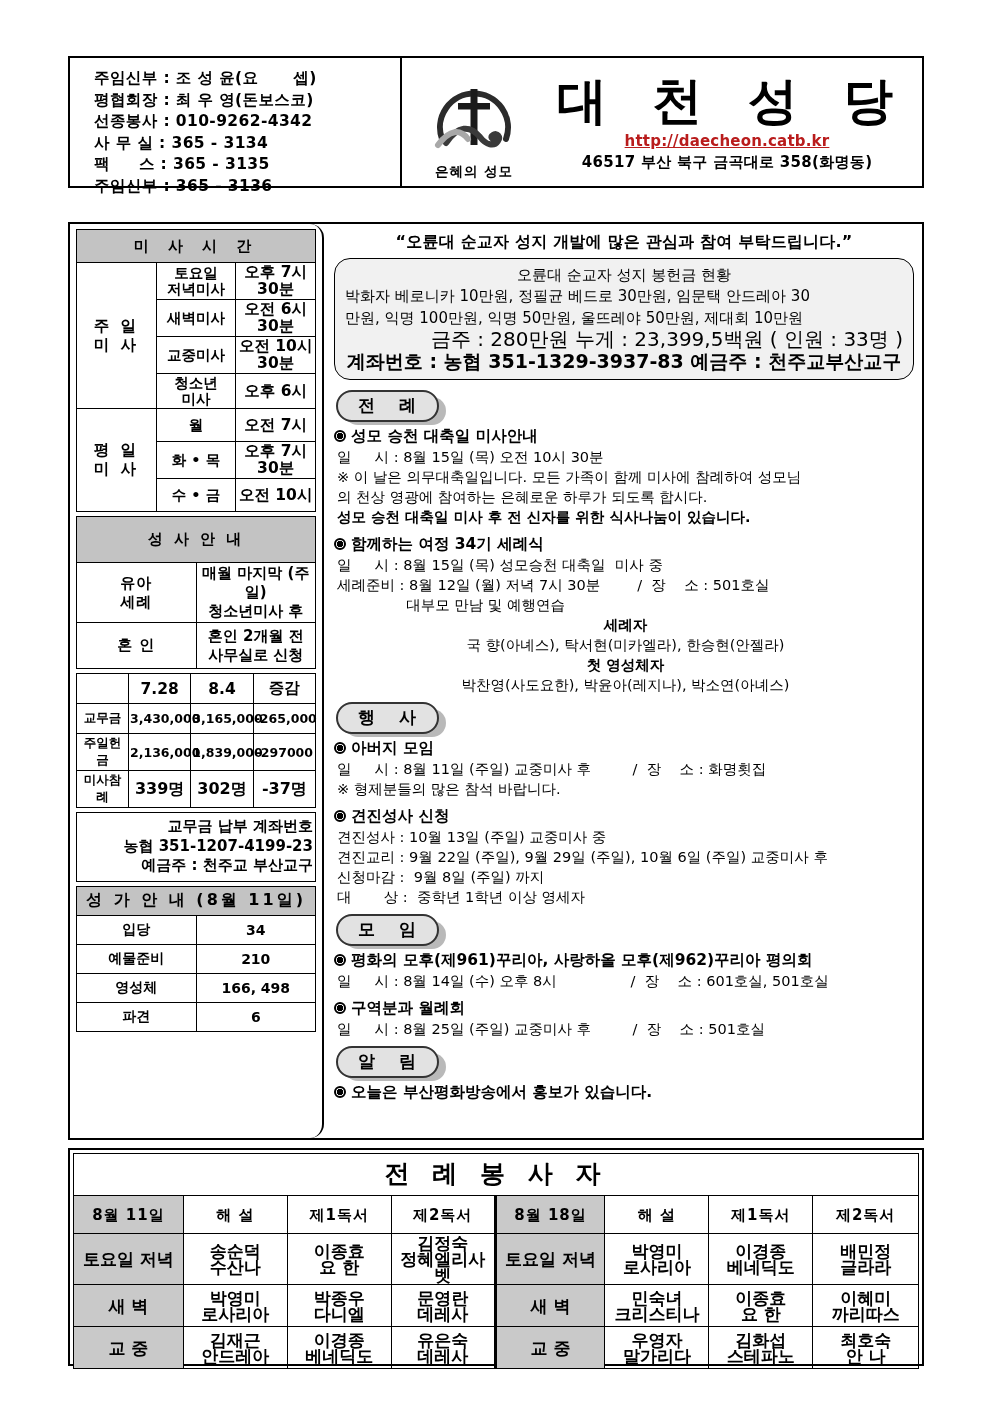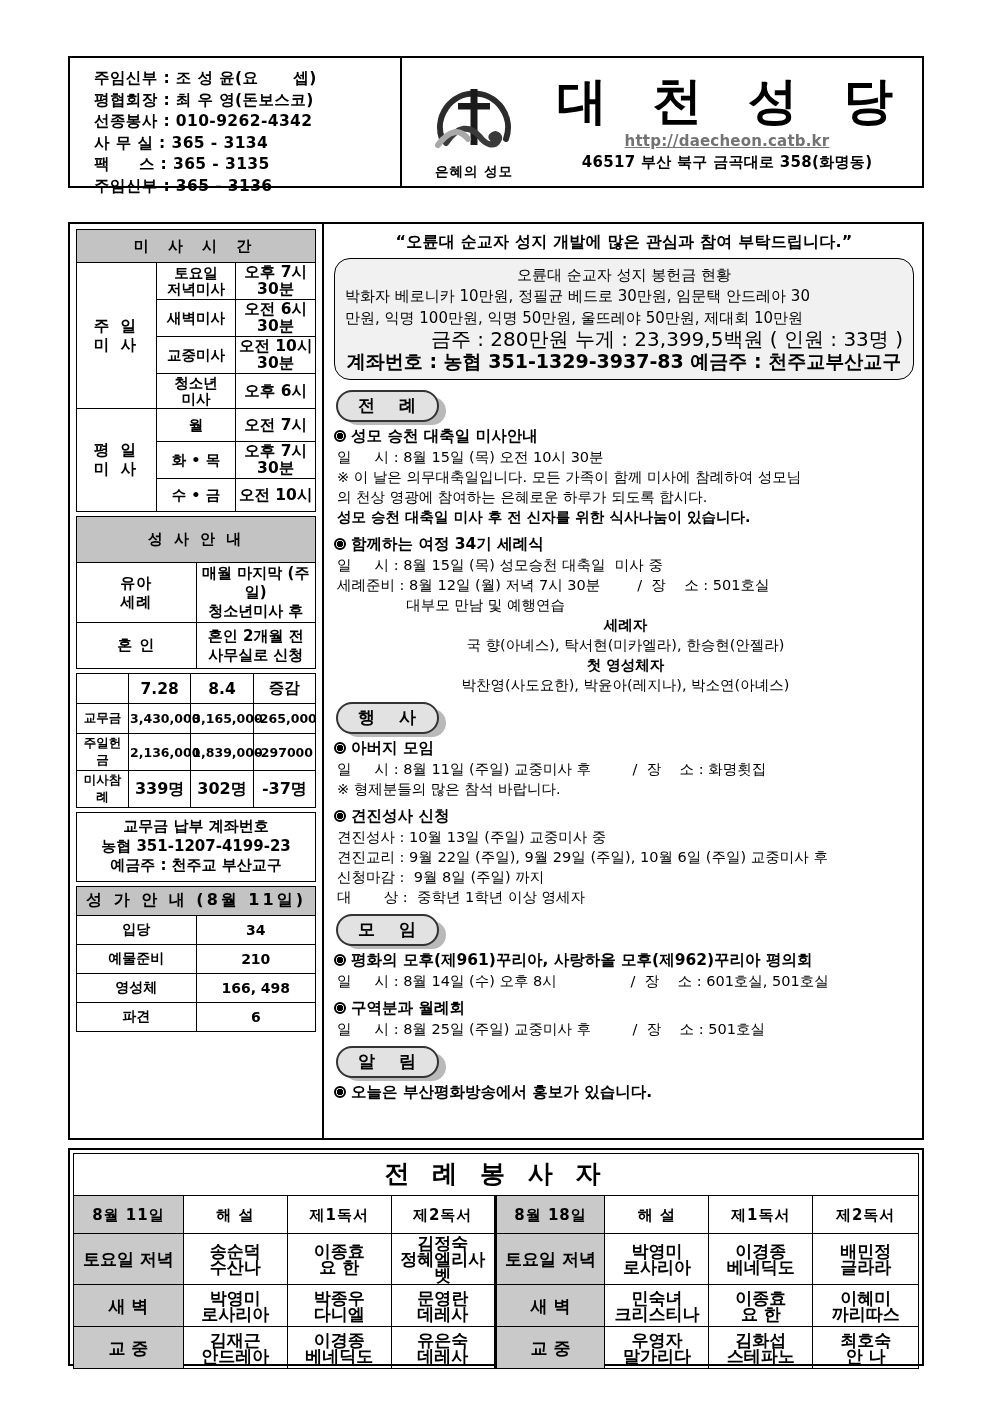--- a/index.html
+++ b/index.html
@@ -54,7 +54,7 @@
     white-space: pre; padding-left: 10px;
   }
   .church-url {
-    font-size: 15px; font-weight: bold; color: #737373;
+    font-size: 15px; font-weight: bold; color: #b91c1c;
     text-decoration: underline; margin-top: 2px;
     letter-spacing: 0.2px;
   }

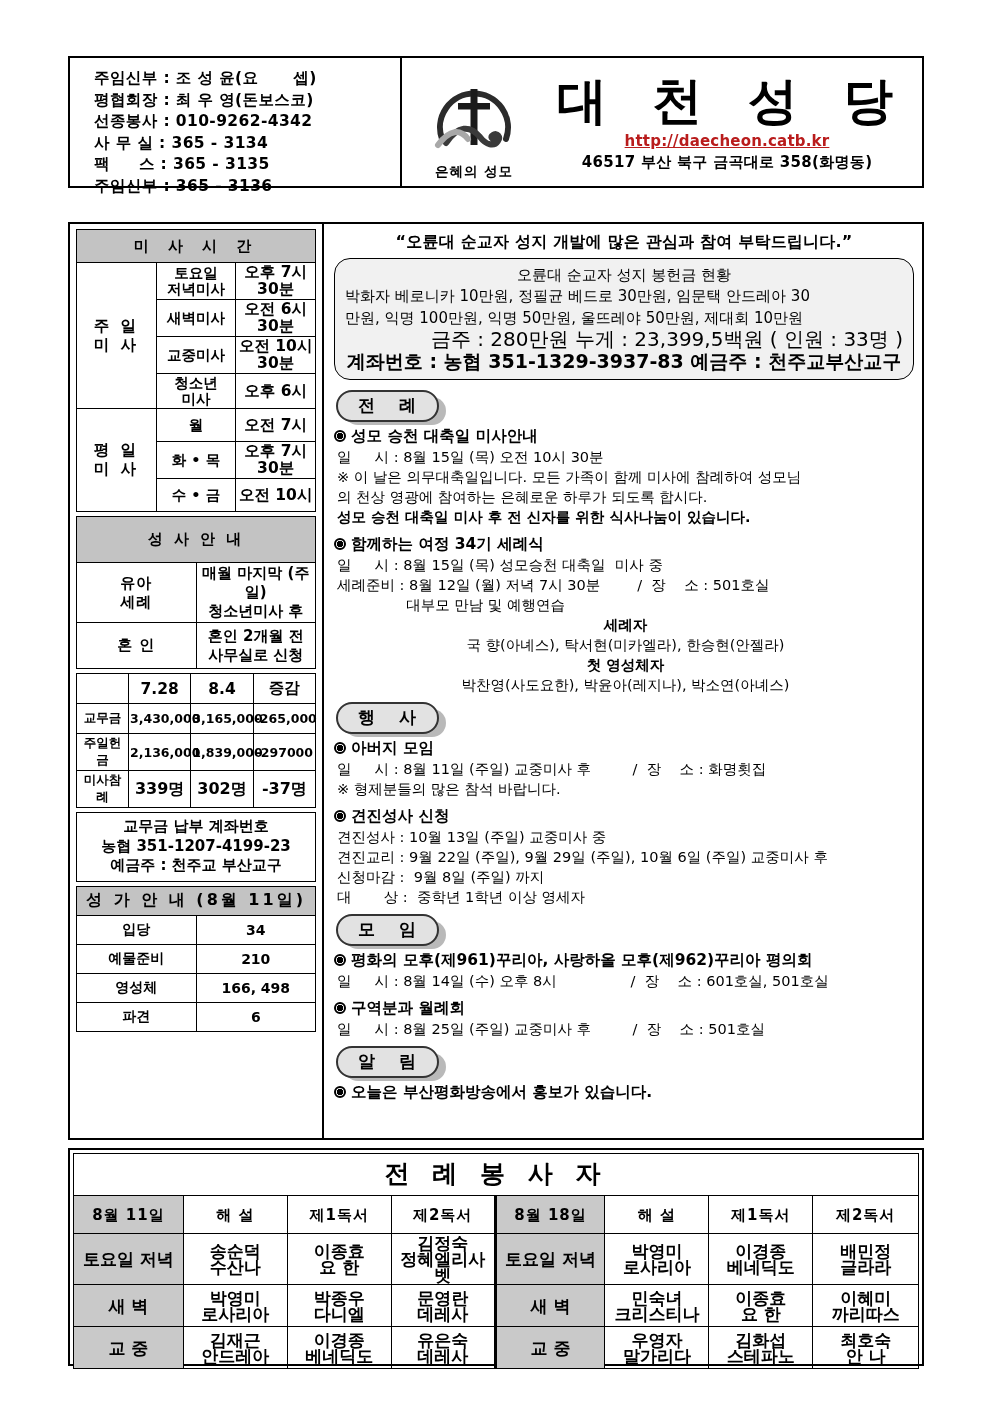--- a/index.html
+++ b/index.html
@@ -74,6 +74,7 @@
     width: 254px; height: 100%;
     border-right: 2px solid #000;
     padding: 5px 6px 0 6px;
+    border-radius: 14px;
   }
   .col-right { flex: 1; height: 100%; padding: 6px 8px 0 10px; }
 

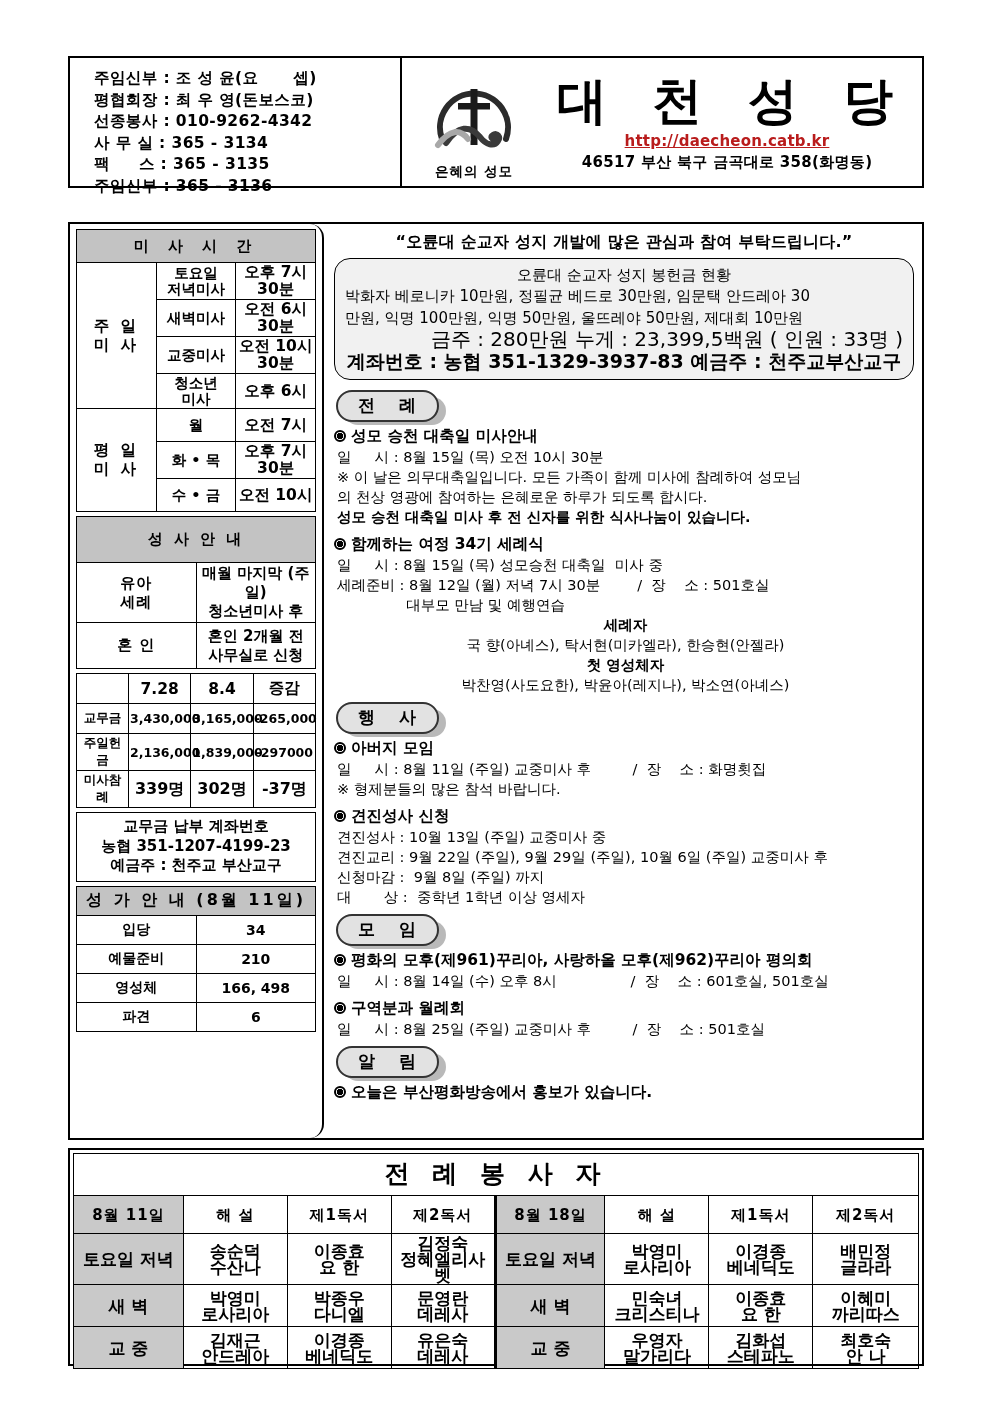--- a/index.html
+++ b/index.html
@@ -110,7 +110,7 @@
   .acct-box {
     border: 1.5px solid #000; border-top: none;
     font-size: 15px; font-weight: bold;
-    line-height: 19.5px; text-align: center;
+    line-height: 19.5px; text-align: right;
     padding: 4px 2px 5px 2px;
   }
   .hymn-tbl td { font-size: 14px; height: 29px; }

